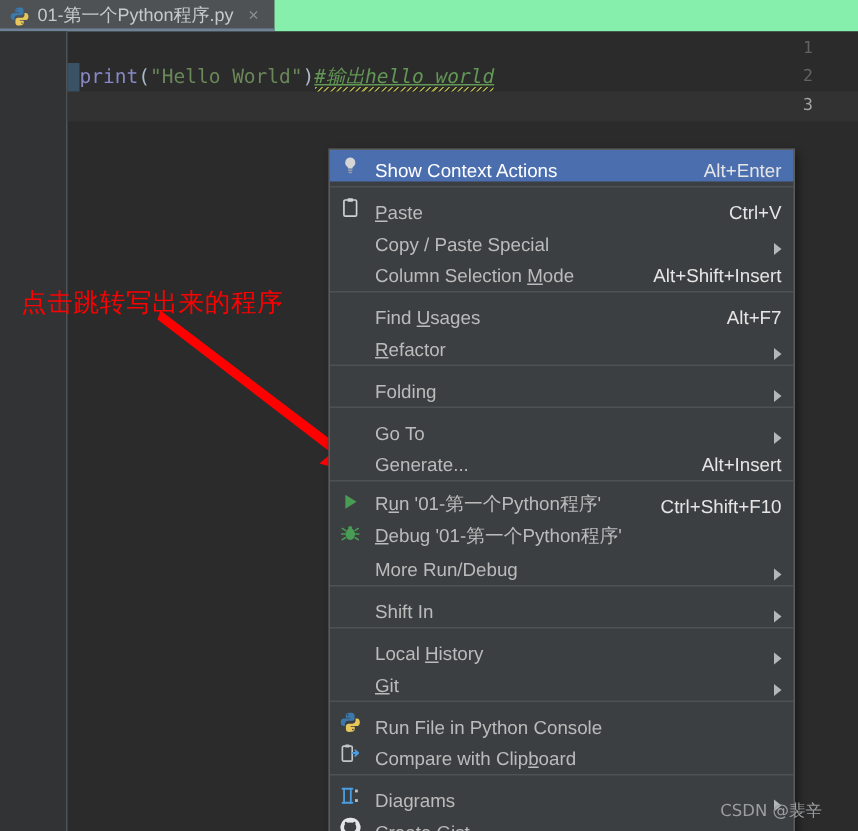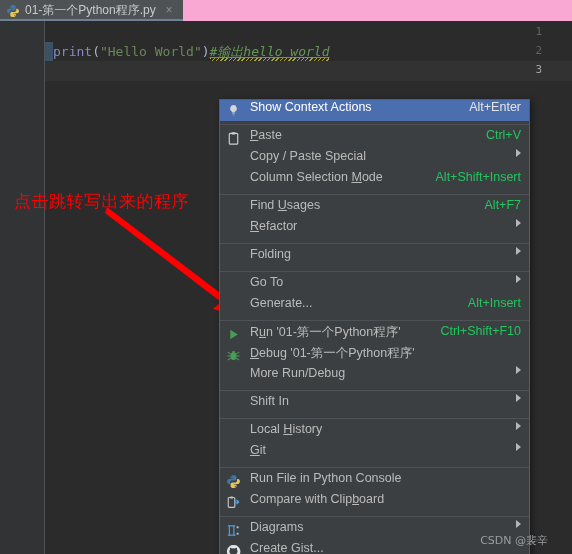--- a/index.html
+++ b/index.html
@@ -22,7 +22,7 @@
     position: absolute;
     left: 0; top: 0;
     width: 572px; height: 21px;
-    background: #f9a8d4;
+    background: #86efac;
   }
   .tab {
     position: absolute;

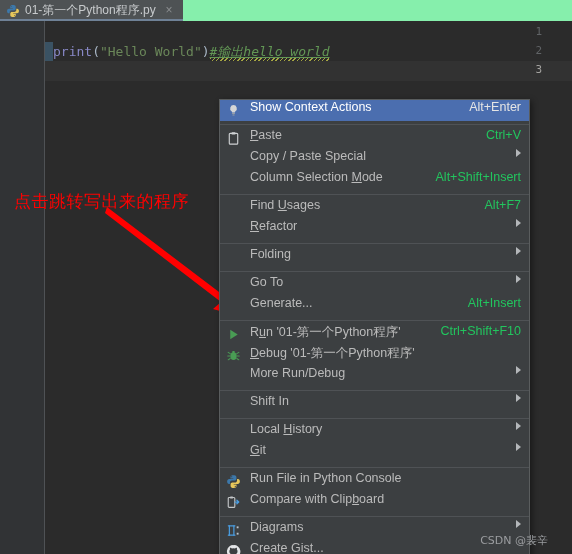--- a/index.html
+++ b/index.html
@@ -170,7 +170,7 @@
     position: relative;
     height: 21px;
     display: flex;
-    align-items: flex-start;
+    align-items: flex-end;
     box-sizing: border-box;
     padding-left: 30px;
     padding-right: 8px;

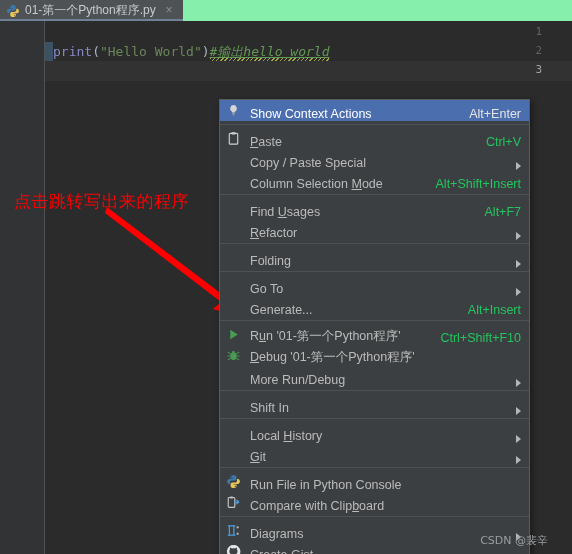--- a/index.html
+++ b/index.html
@@ -191,7 +191,7 @@
   .mi-label u { text-decoration: underline; }
   .mi-shortcut {
     margin-left: auto;
-    color: #22c55e;
+    color: #e5e5e5;
     font-size: 12.5px;
     padding-left: 16px;
   }

